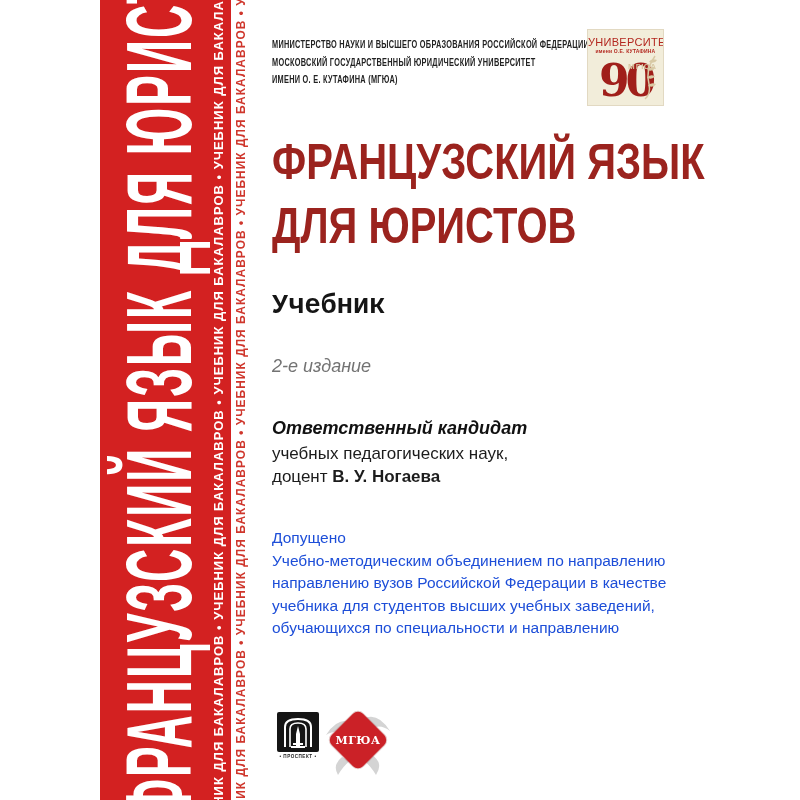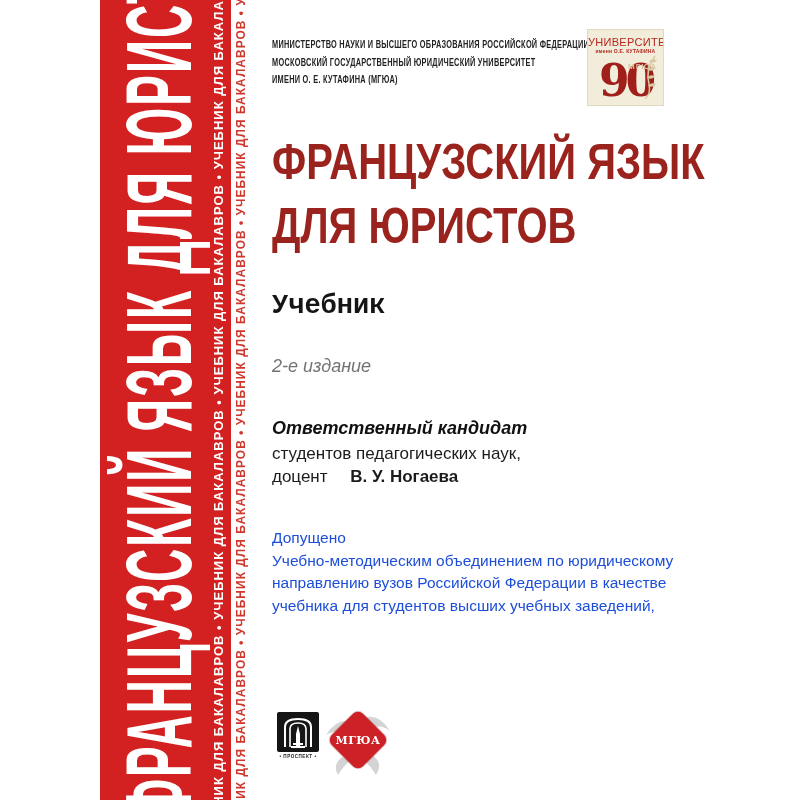--- a/index.html
+++ b/index.html
@@ -130,7 +130,7 @@
   <div class="edition">2-е издание</div>
 
   <div class="editor-role">Ответственный кандидат</div>
-  <div class="editor-degree">студентов педагогических наук,</div>
+  <div class="editor-degree">учебных педагогических наук,</div>
   <div class="editor-name-line"><span>доцент </span><span class="name">В. У. Ногаева</span></div>
 
   <div class="approval">

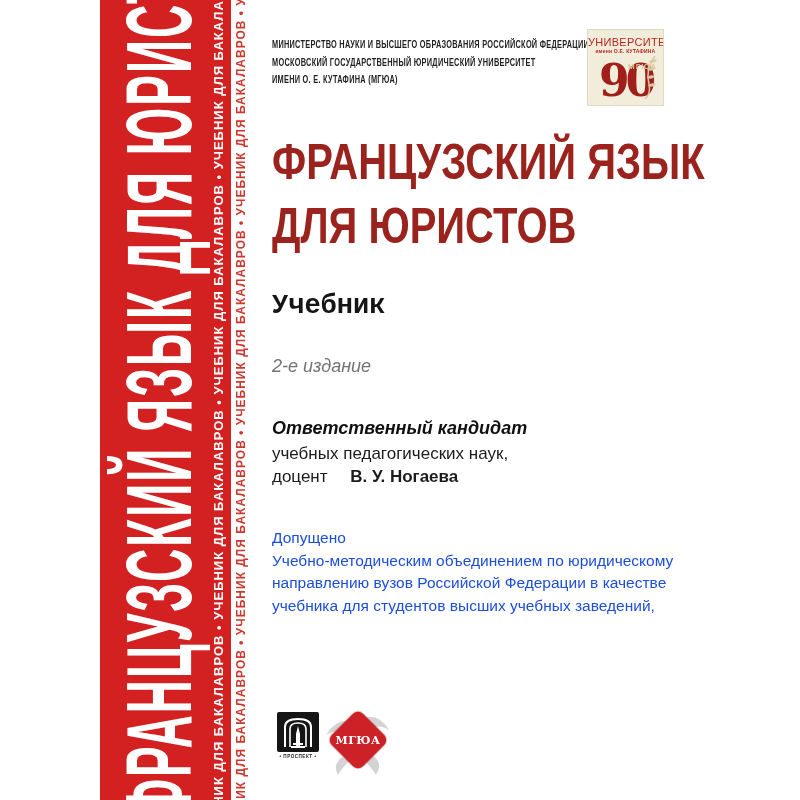--- a/index.html
+++ b/index.html
@@ -65,7 +65,7 @@
   .editor-role { position:absolute; left:272px; top:418px; font-size:18px; font-weight:700; font-style:italic; color:#111111; }
   .editor-degree { position:absolute; left:272px; top:444px; font-size:17px; color:#1c1c1c; }
   .editor-name-line { position:absolute; left:272px; top:467px; font-size:17px; color:#1c1c1c; }
-  .editor-name-line .name { font-weight:700;margin-left:18px; }
+  .editor-name-line .name { font-weight:700; }
   .approval { position:absolute; left:272px; top:527px; font-size:15.5px; line-height:22.5px; color:#1d4ed8; }
 
   

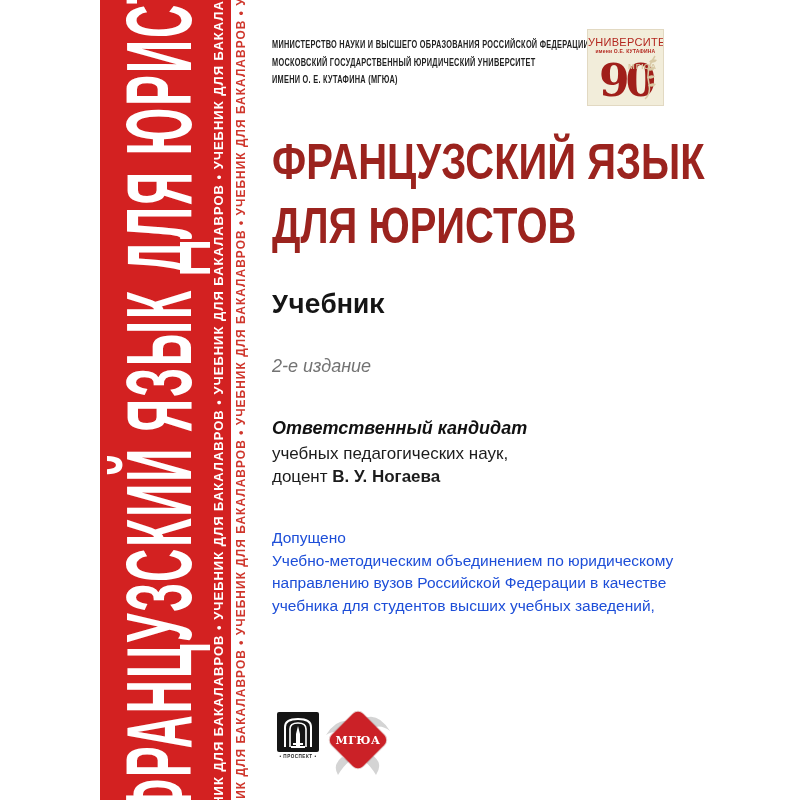--- a/index.html
+++ b/index.html
@@ -135,7 +135,7 @@
 
   <div class="approval">
     <div>Допущено</div>
-    <div>Учебно-методическим объединением по юридическому</div>
+    <div>Учебно-методическим объединением по направлению</div>
     <div>направлению вузов Российской Федерации в качестве</div>
     <div>учебника для студентов высших учебных заведений,</div>
   </div>

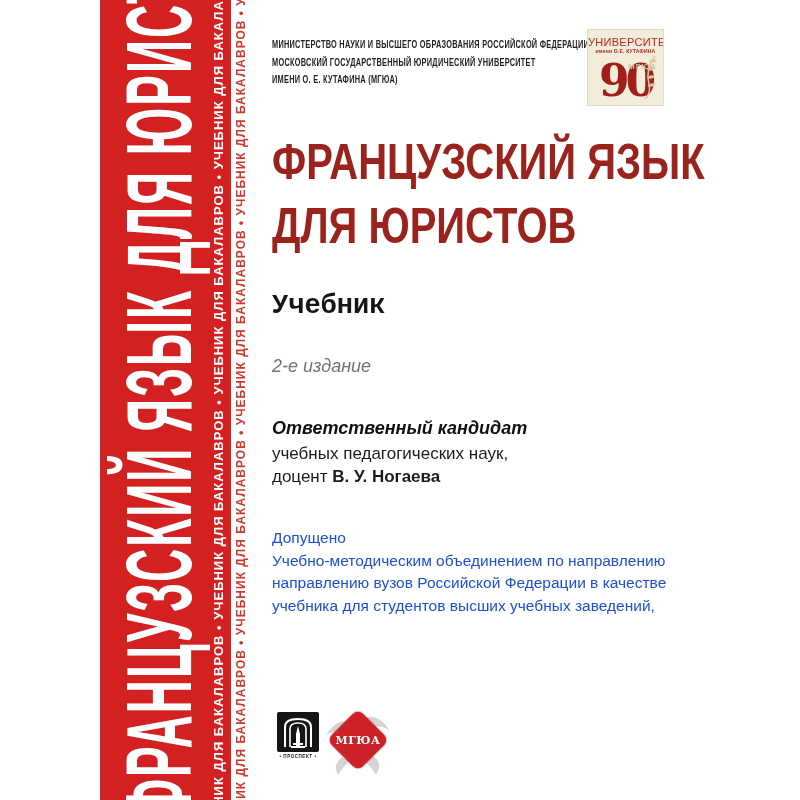--- a/index.html
+++ b/index.html
@@ -138,6 +138,7 @@
     <div>Учебно-методическим объединением по направлению</div>
     <div>направлению вузов Российской Федерации в качестве</div>
     <div>учебника для студентов высших учебных заведений,</div>
+    <div>обучающихся по специальности и направлению</div>
   </div>
 
   <div class="prospekt">

